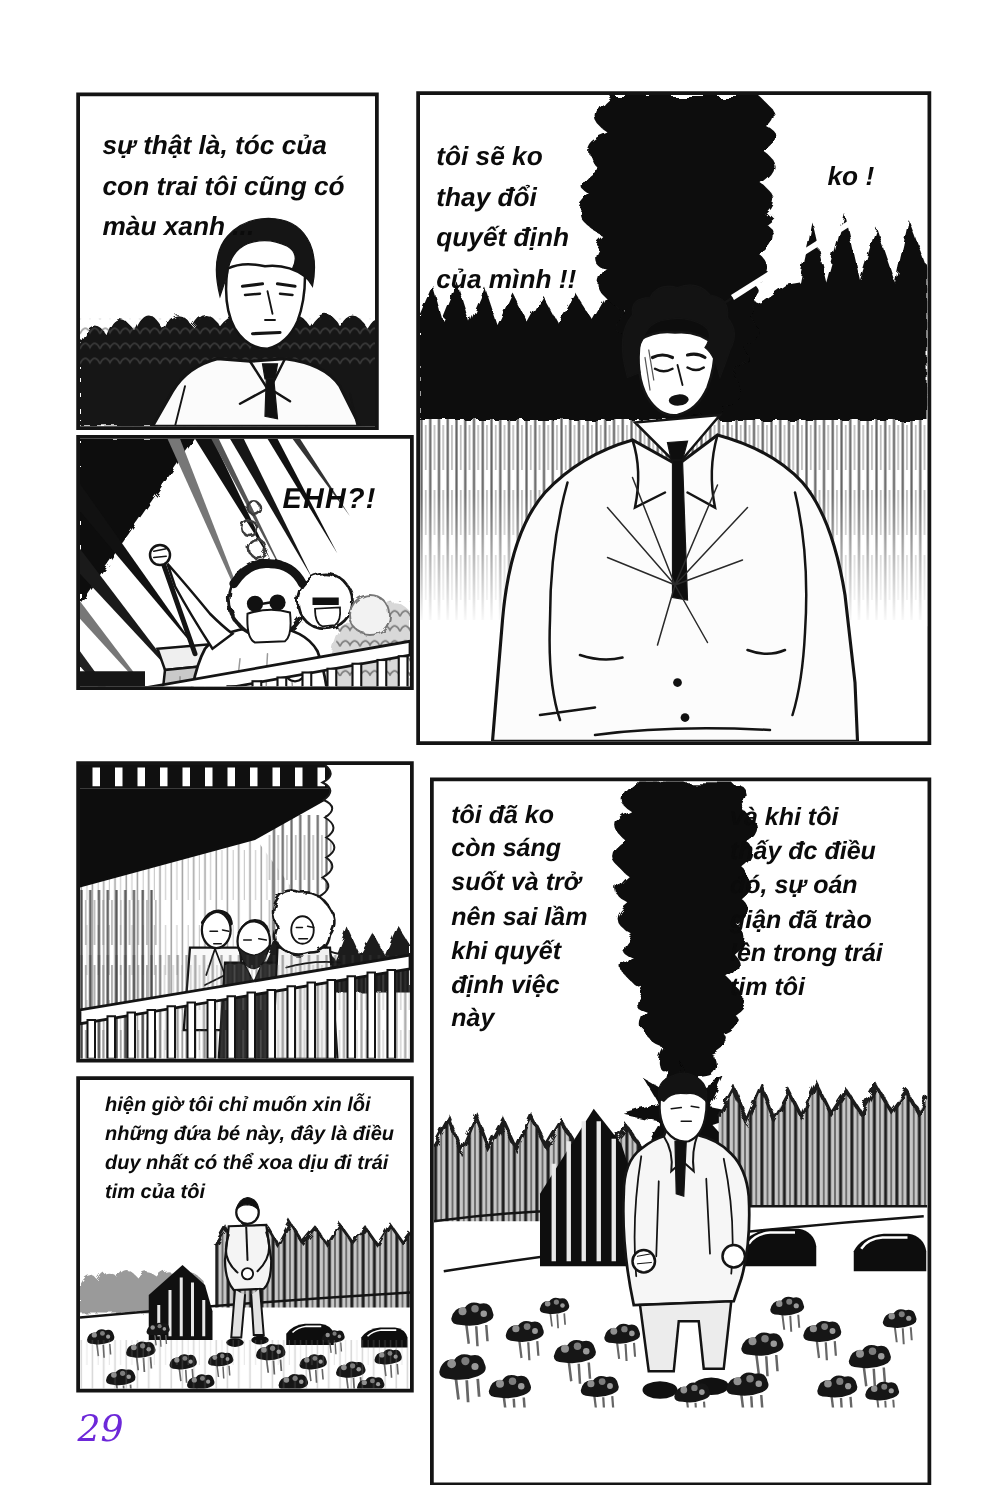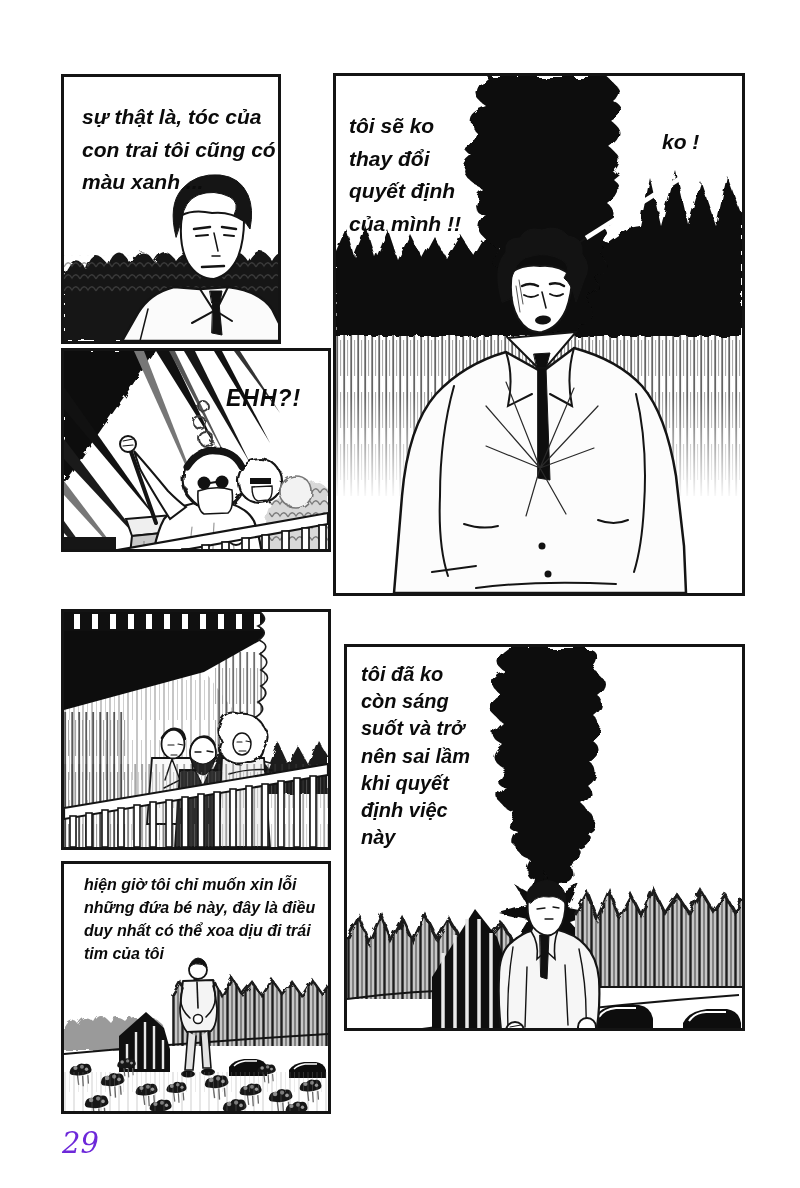--- a/index.html
+++ b/index.html
@@ -65,7 +65,7 @@
     </defs>
   </svg>
 
-  <div class="panel" style="left:61px;top:74px;width:220px;height:270px;">
+  <div class="panel" style="left:61px;top:74px;width:242px;height:270px;">
     <svg width="264" height="264" viewBox="0 0 264 264">
       <g>
         <path d="M0,264 V198 Q10,172 22,192 Q30,168 44,188 Q54,164 66,186 Q76,164 90,184 Q100,166 112,184 Q124,168 136,184 Q148,168 160,184 Q172,166 184,184 Q196,164 208,184 Q218,166 230,186 Q240,168 250,190 Q258,174 264,192 L264,264 Z" fill="#121212" filter="url(#rough-sm)"></path>

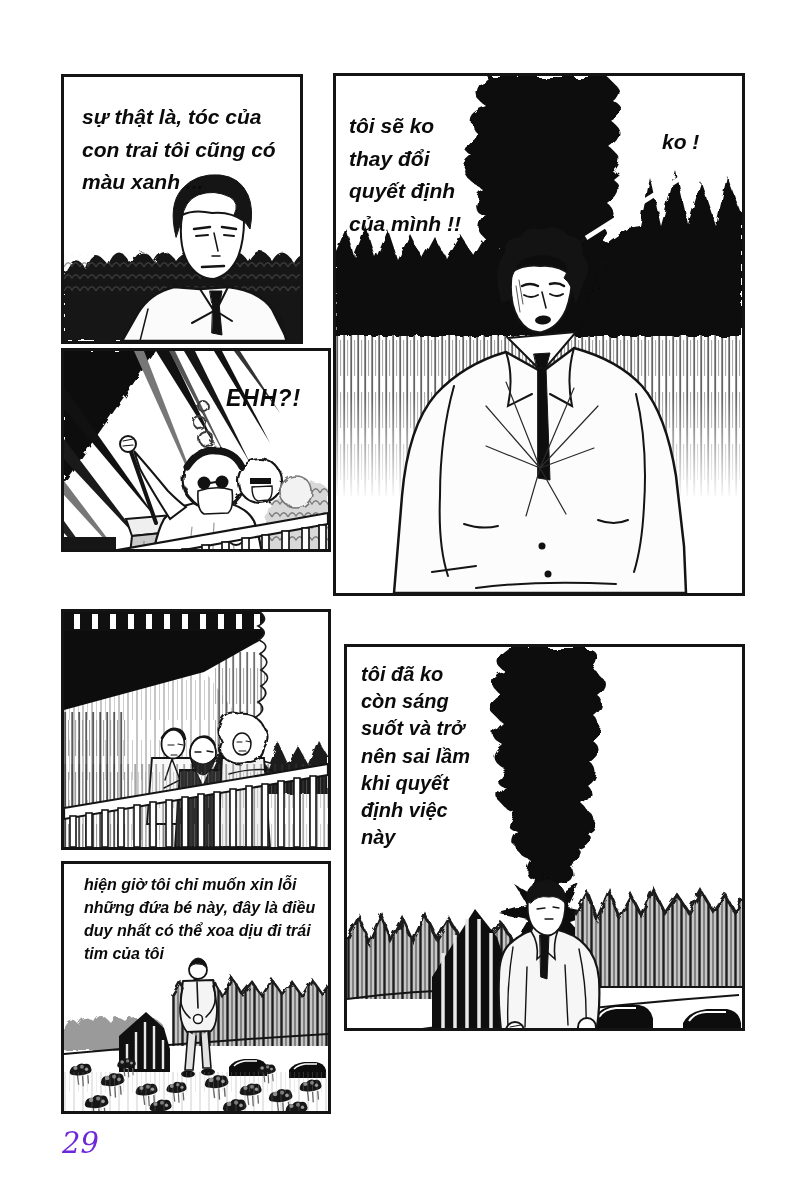--- a/index.html
+++ b/index.html
@@ -269,7 +269,7 @@
     </svg>
   </div>
 
-  <div class="panel" style="left:344px;top:644px;width:401px;height:387px;">
+  <div class="panel" style="left:344px;top:622px;width:401px;height:567px;">
     <svg width="395" height="501" viewBox="0 0 395 501">
       <path d="M160,0 Q140,14 158,24 Q136,34 154,48 Q134,60 152,72 Q134,86 154,96 Q136,110 156,120 Q140,134 160,142 Q146,158 166,164 Q152,180 172,186 Q160,202 178,208 Q168,226 186,230 Q180,248 196,250 Q212,252 214,238 Q232,238 226,222 Q244,216 232,202 Q250,194 236,182 Q252,172 238,160 Q254,150 240,138 Q256,126 242,114 Q258,102 244,92 Q260,80 246,68 Q262,56 246,44 Q262,32 246,22 Q258,10 242,0 Z" fill="#0c0c0c" filter="url(#rough-lg)"></path>
       <polygon points="197,224 208,248 232,236 221,260 250,266 223,275 240,294 212,285 205,310 192,287 166,298 181,273 152,266 180,258 168,238 192,252" fill="#0c0c0c" filter="url(#rough-sm)"></polygon>

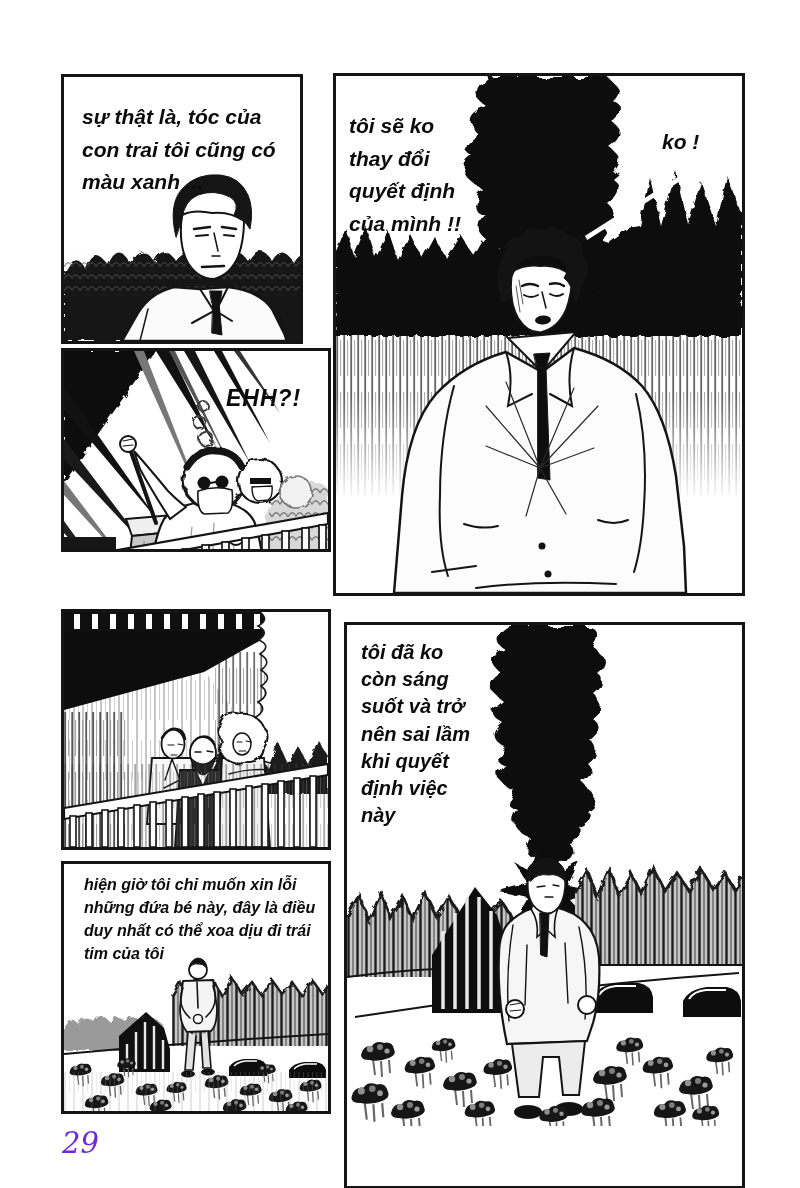--- a/index.html
+++ b/index.html
@@ -334,6 +334,12 @@
 khi quyết
 định việc
 này</div>
+    <div class="dlg t20" style="left:237px;top:16px;">và khi tôi
+thấy đc điều
+đó, sự oán
+giận đã trào
+lên trong trái
+tim tôi</div>
   </div>
 
   <div class="panel" style="left:61px;top:861px;width:270px;height:253px;">

